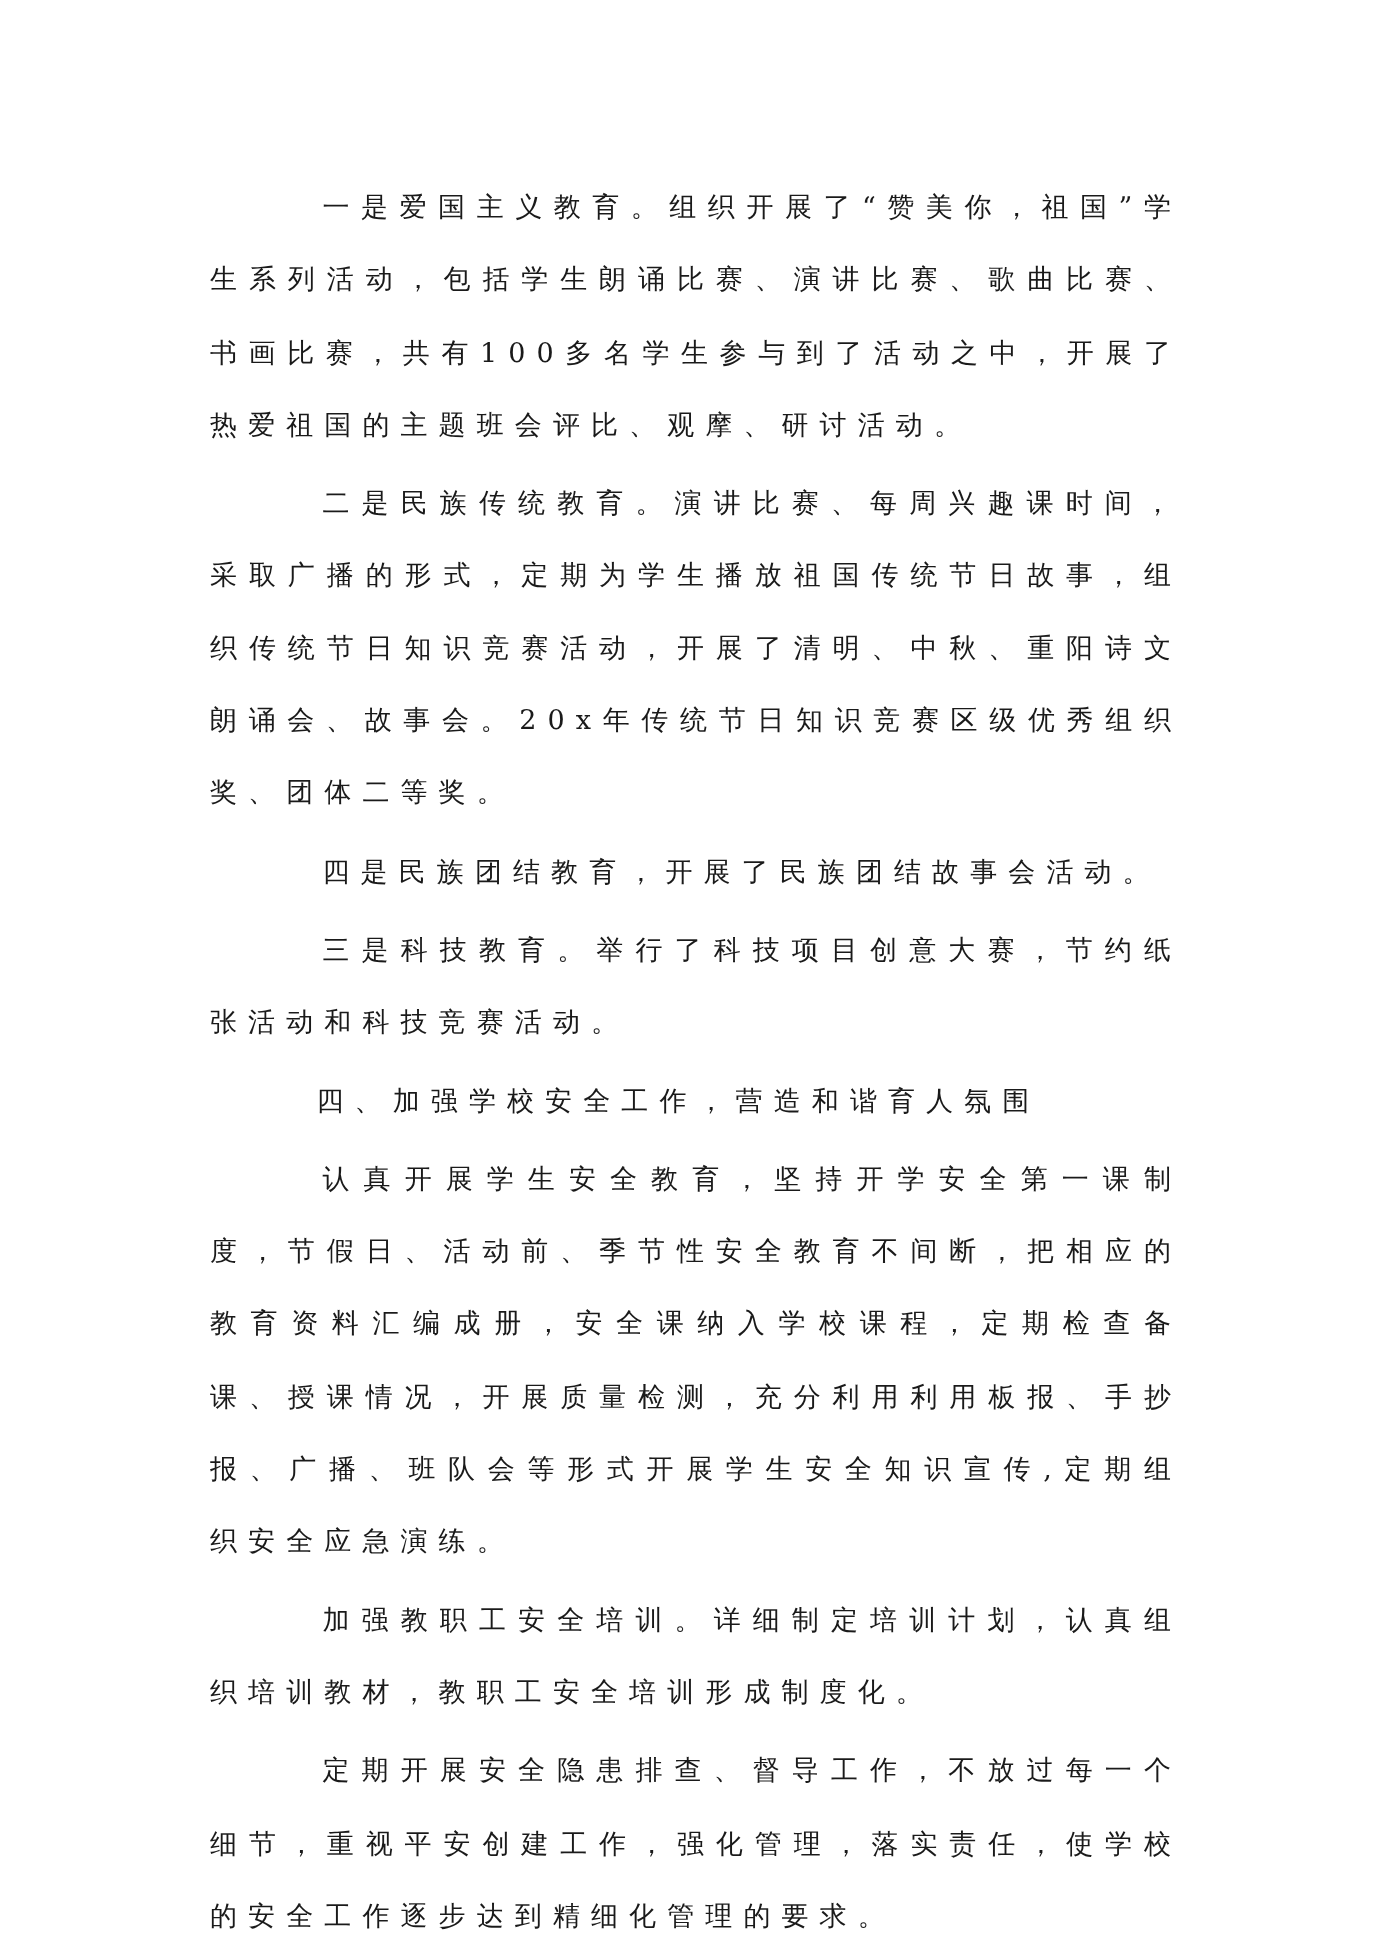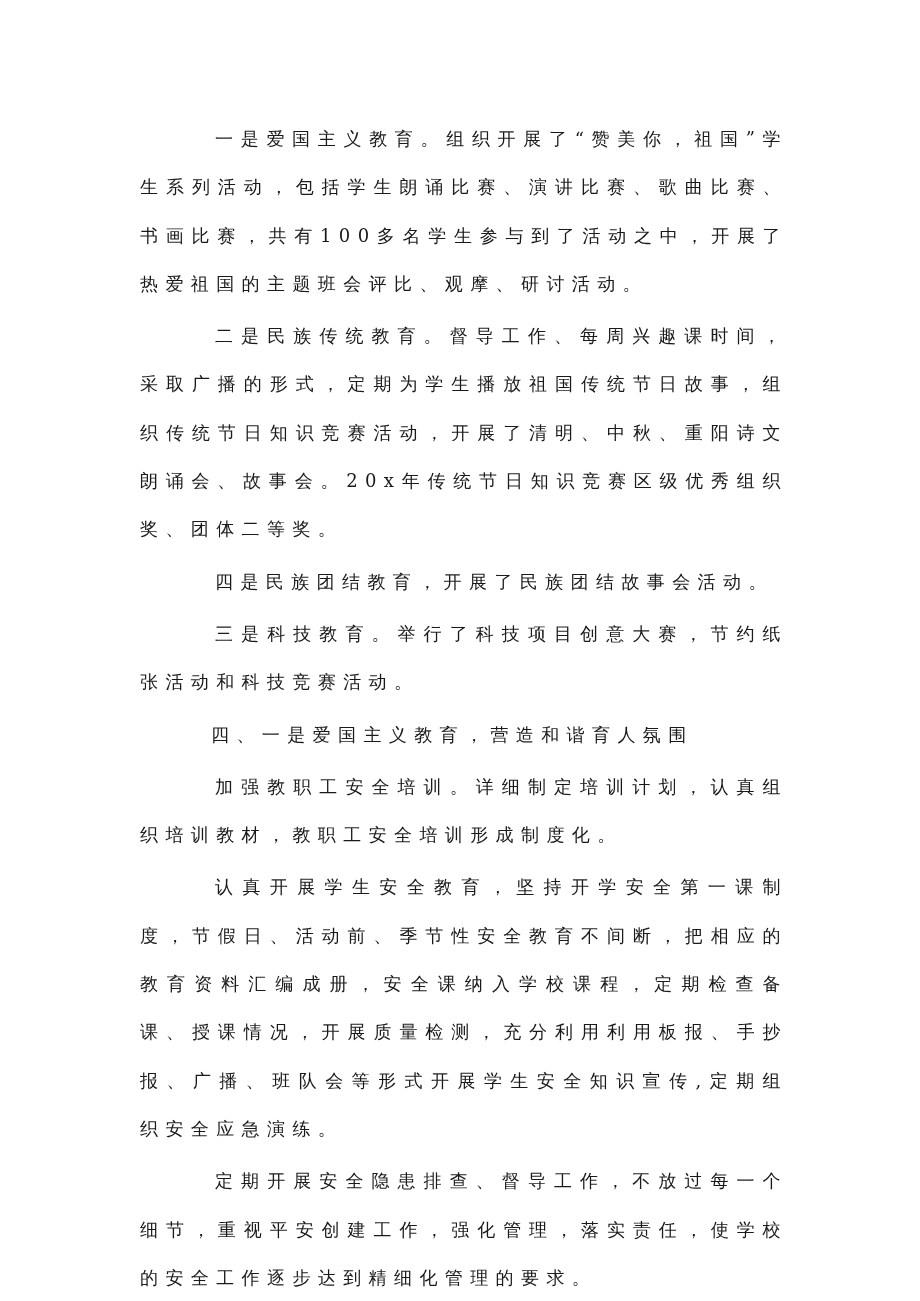--- a/index.html
+++ b/index.html
@@ -23,7 +23,7 @@
 
 <div class="page">
   <p class="para">一是爱国主义教育。组织开展了“赞美你，祖国”学生系列活动，包括学生朗诵比赛、演讲比赛、歌曲比赛、书画比赛，共有100多名学生参与到了活动之中，开展了热爱祖国的主题班会评比、观摩、研讨活动。</p>
-  <p class="para">二是民族传统教育。督导工作、每周兴趣课时间，采取广播的形式，定期为学生播放祖国传统节日故事，组织传统节日知识竞赛活动，开展了清明、中秋、重阳诗文朗诵会、故事会。20x年传统节日知识竞赛区级优秀组织奖、团体二等奖。</p>
+  <p class="para">二是民族传统教育。演讲比赛、每周兴趣课时间，采取广播的形式，定期为学生播放祖国传统节日故事，组织传统节日知识竞赛活动，开展了清明、中秋、重阳诗文朗诵会、故事会。20x年传统节日知识竞赛区级优秀组织奖、团体二等奖。</p>
   <p class="para">四是民族团结教育，开展了民族团结故事会活动。</p>
   <p class="para">三是科技教育。举行了科技项目创意大赛，节约纸张活动和科技竞赛活动。</p>
   <p class="heading">四、一是爱国主义教育，营造和谐育人氛围</p>

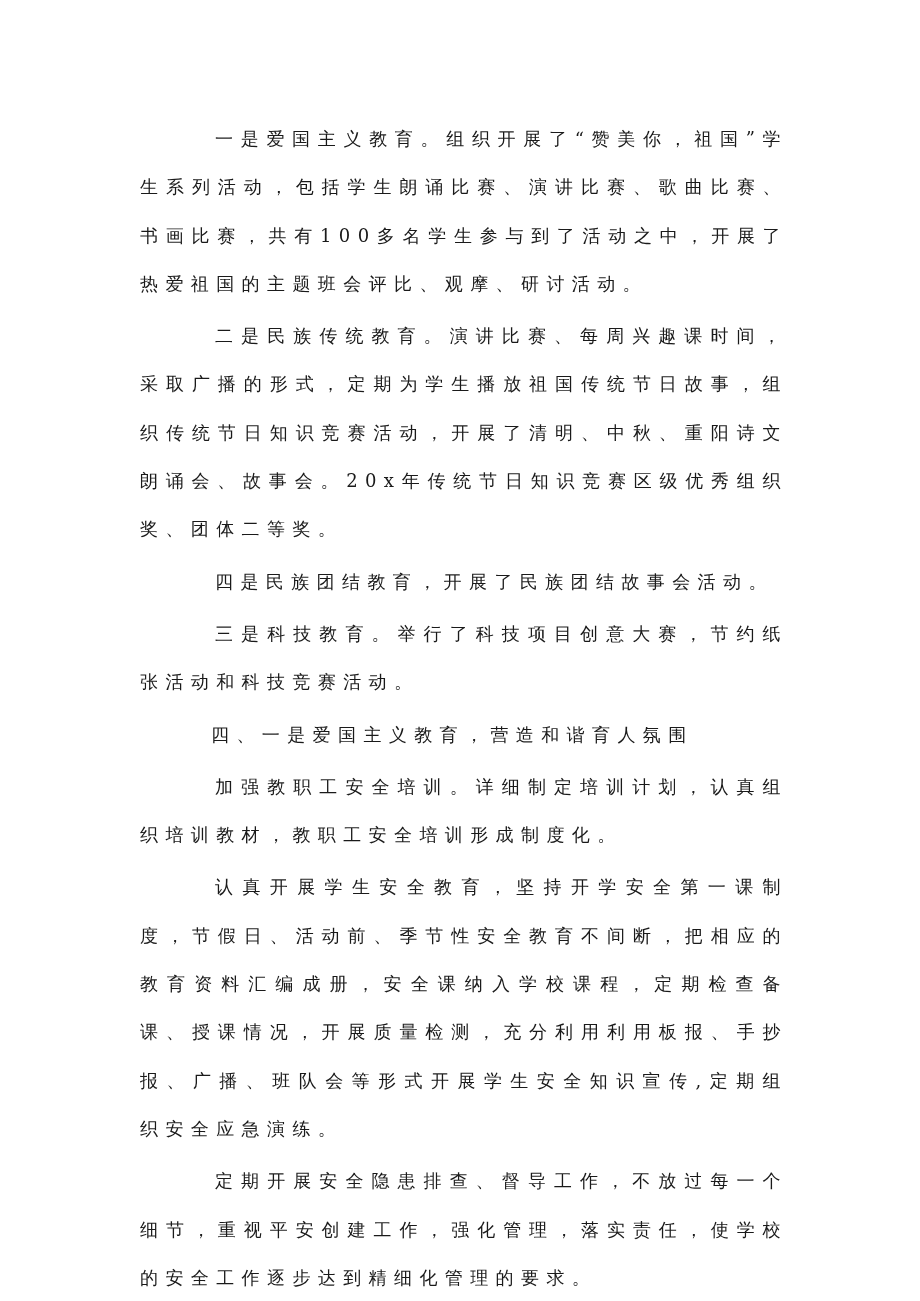--- a/index.html
+++ b/index.html
@@ -26,7 +26,7 @@
   <p class="para">二是民族传统教育。演讲比赛、每周兴趣课时间，采取广播的形式，定期为学生播放祖国传统节日故事，组织传统节日知识竞赛活动，开展了清明、中秋、重阳诗文朗诵会、故事会。20x年传统节日知识竞赛区级优秀组织奖、团体二等奖。</p>
   <p class="para">四是民族团结教育，开展了民族团结故事会活动。</p>
   <p class="para">三是科技教育。举行了科技项目创意大赛，节约纸张活动和科技竞赛活动。</p>
-  <p class="heading">四、一是爱国主义教育，营造和谐育人氛围</p>
+  <p class="heading">四、加强学校安全工作，营造和谐育人氛围</p>
   <p class="para">加强教职工安全培训。详细制定培训计划，认真组织培训教材，教职工安全培训形成制度化。</p>
   <p class="para">认真开展学生安全教育，坚持开学安全第一课制度，节假日、活动前、季节性安全教育不间断，把相应的教育资料汇编成册，安全课纳入学校课程，定期检查备课、授课情况，开展质量检测，充分利用利用板报、手抄报、广播、班队会等形式开展学生安全知识宣传,定期组织安全应急演练。</p>
   <p class="para">定期开展安全隐患排查、督导工作，不放过每一个细节，重视平安创建工作，强化管理，落实责任，使学校的安全工作逐步达到精细化管理的要求。</p>

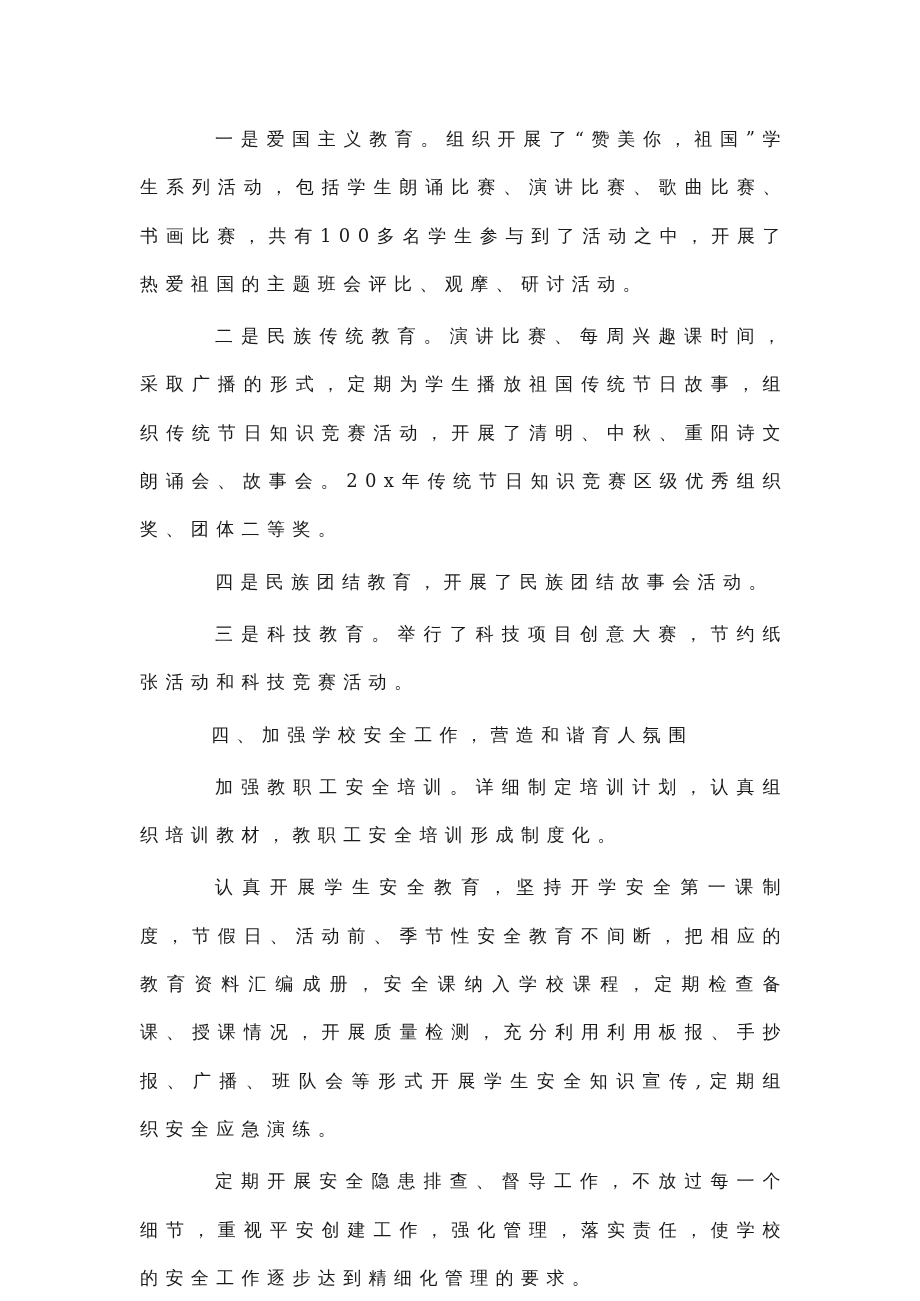--- a/index.html
+++ b/index.html
@@ -27,8 +27,8 @@
   <p class="para">四是民族团结教育，开展了民族团结故事会活动。</p>
   <p class="para">三是科技教育。举行了科技项目创意大赛，节约纸张活动和科技竞赛活动。</p>
   <p class="heading">四、加强学校安全工作，营造和谐育人氛围</p>
+  <p class="para">认真开展学生安全教育，坚持开学安全第一课制度，节假日、活动前、季节性安全教育不间断，把相应的教育资料汇编成册，安全课纳入学校课程，定期检查备课、授课情况，开展质量检测，充分利用利用板报、手抄报、广播、班队会等形式开展学生安全知识宣传,定期组织安全应急演练。</p>
   <p class="para">加强教职工安全培训。详细制定培训计划，认真组织培训教材，教职工安全培训形成制度化。</p>
-  <p class="para">认真开展学生安全教育，坚持开学安全第一课制度，节假日、活动前、季节性安全教育不间断，把相应的教育资料汇编成册，安全课纳入学校课程，定期检查备课、授课情况，开展质量检测，充分利用利用板报、手抄报、广播、班队会等形式开展学生安全知识宣传,定期组织安全应急演练。</p>
   <p class="para">定期开展安全隐患排查、督导工作，不放过每一个细节，重视平安创建工作，强化管理，落实责任，使学校的安全工作逐步达到精细化管理的要求。</p>
 </div>
 

